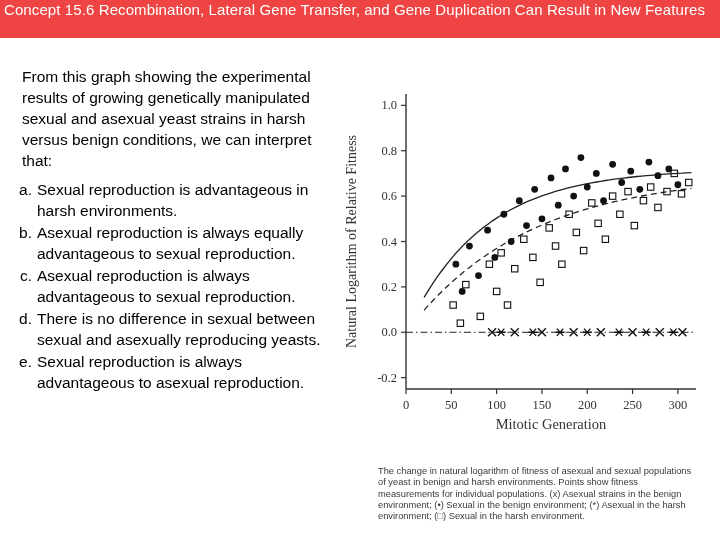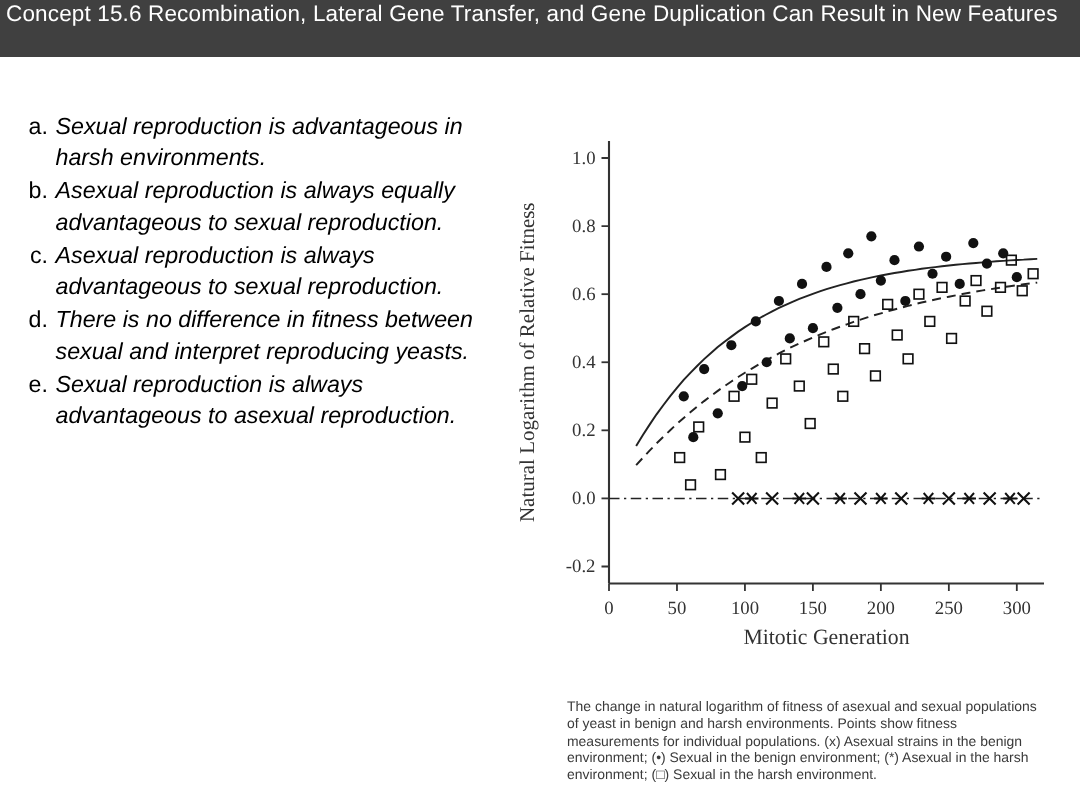--- a/index.html
+++ b/index.html
@@ -20,7 +20,7 @@
     top: 0;
     width: 720px;
     height: 38px;
-    background: #404040;
+    background: #ef4444;
     color: #ffffff;
     font-size: 15px;
     line-height: 18px;

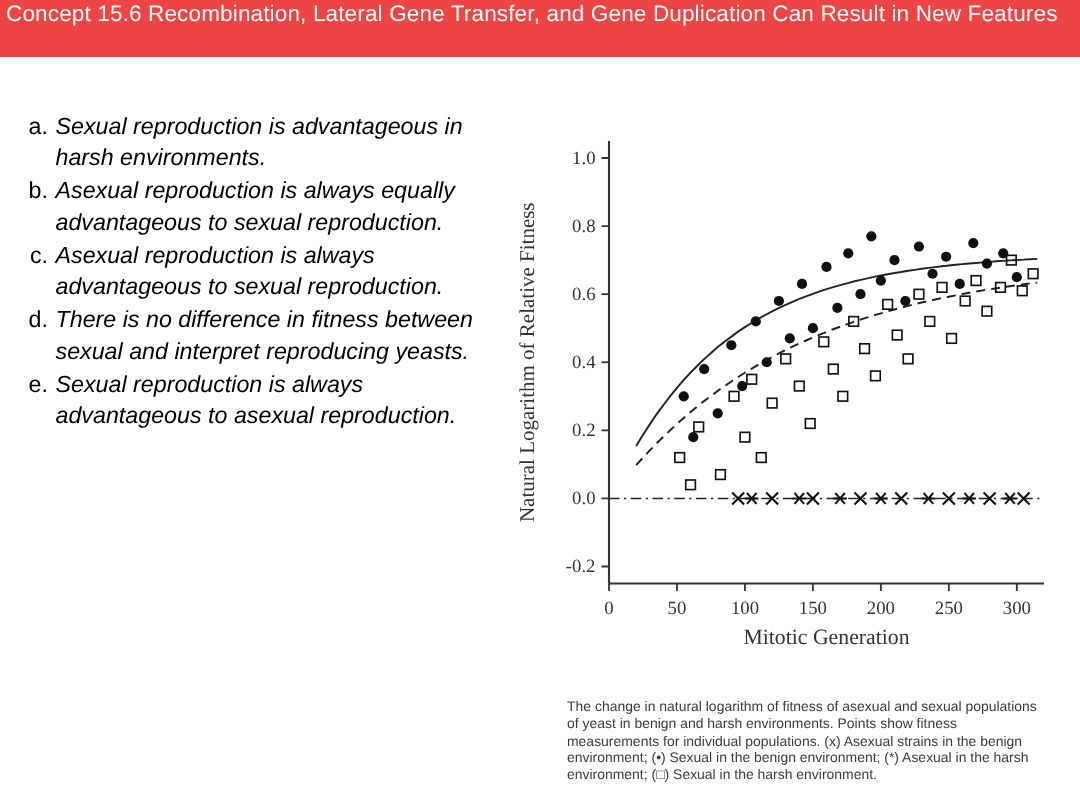--- a/index.html
+++ b/index.html
@@ -106,6 +106,7 @@
 <div class="content">
 
   <div class="left-col">
+    <div class="stem">From this graph showing the experimental results of growing genetically manipulated sexual and asexual yeast strains in harsh versus benign conditions, we can interpret that:</div>
 
     <div class="choices">
       <div class="choice">

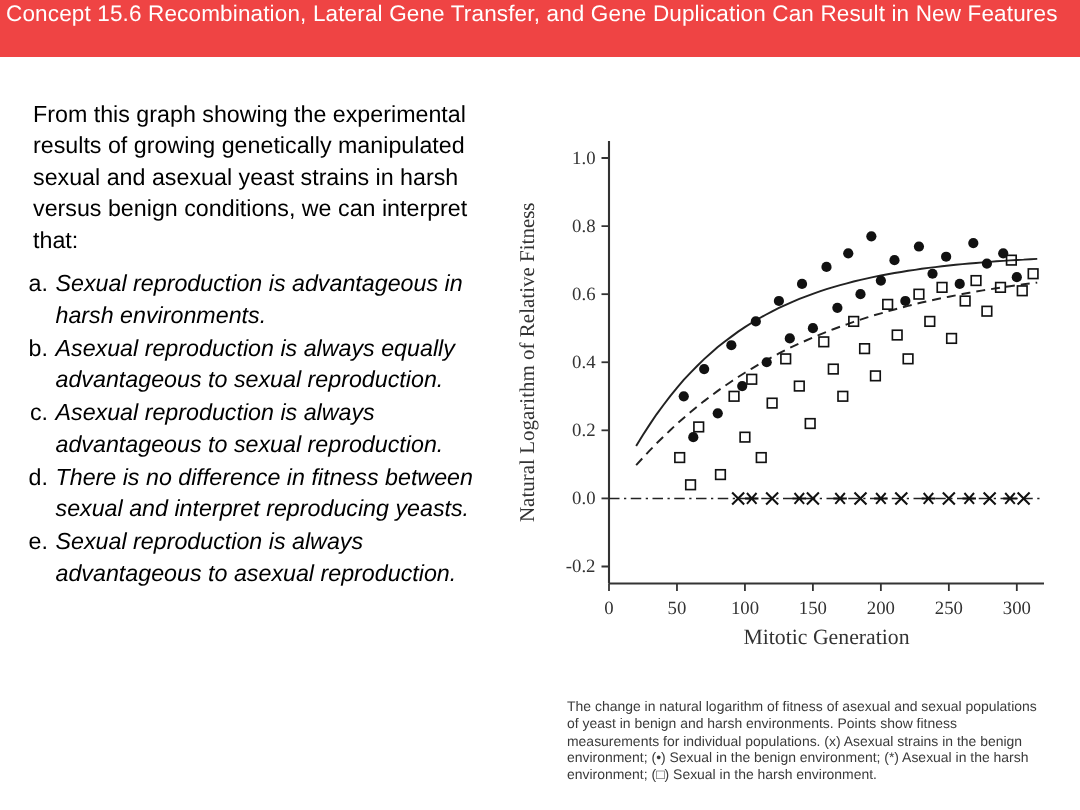--- a/index.html
+++ b/index.html
@@ -67,7 +67,6 @@
   }
   .choice-text {
     flex: 1 1 auto;
-    font-style: italic;
   }
   
   .figure {

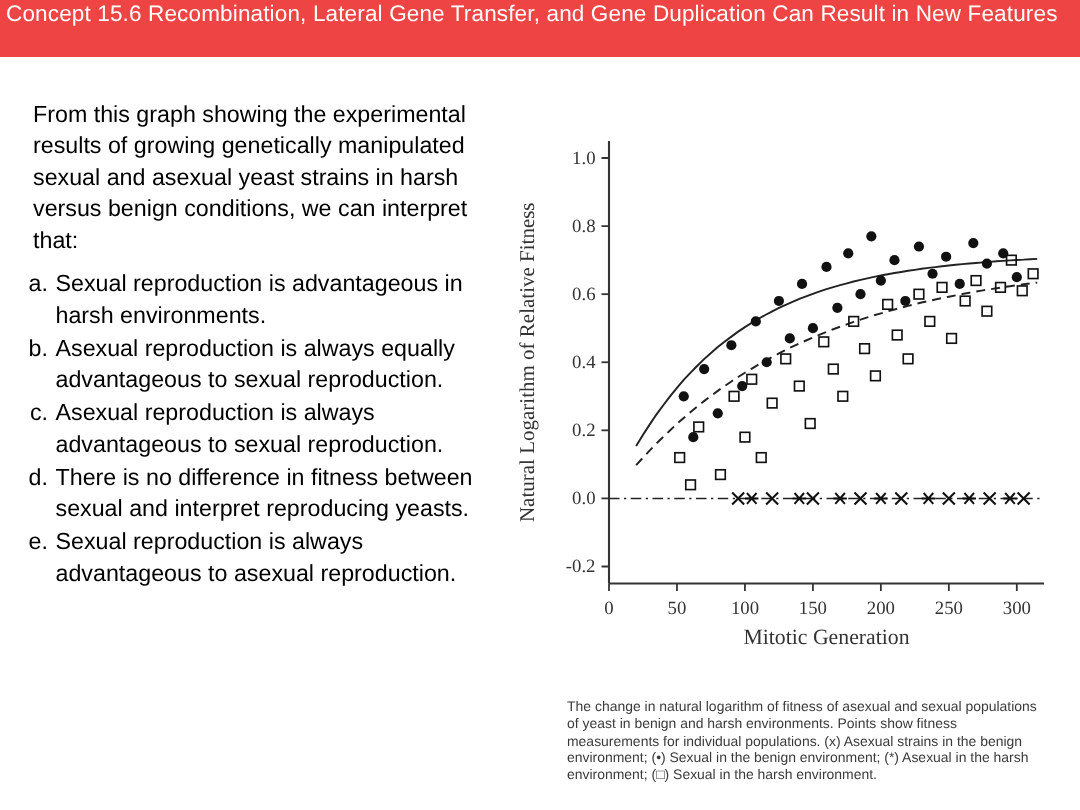--- a/index.html
+++ b/index.html
@@ -122,7 +122,7 @@
       </div>
       <div class="choice">
         <span class="choice-letter">d.</span>
-        <span class="choice-text">There is no difference in fitness between sexual and interpret reproducing yeasts.</span>
+        <span class="choice-text">There is no difference in sexual between sexual and asexually reproducing yeasts.</span>
       </div>
       <div class="choice">
         <span class="choice-letter">e.</span>

